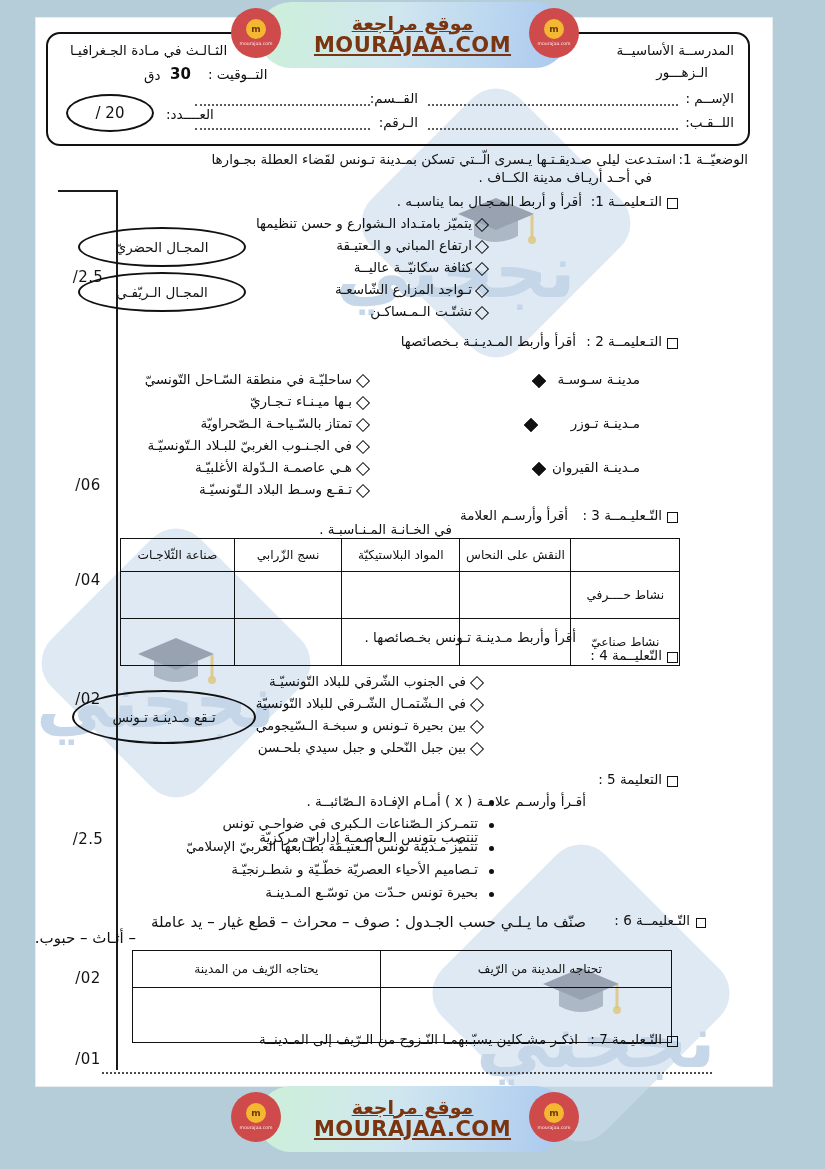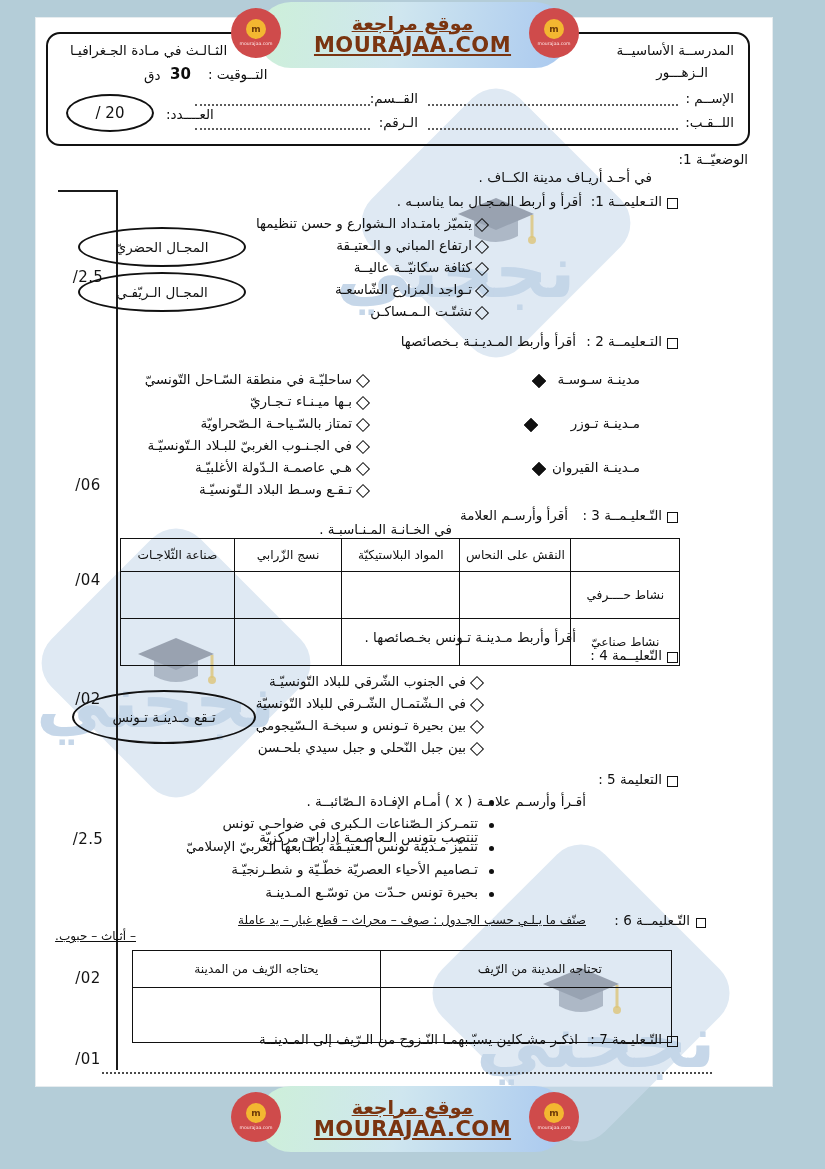--- a/index.html
+++ b/index.html
@@ -333,6 +333,7 @@
   </div>
 
   <div class="txt" style="right:24px; top:134px;">الوضعيّــة 1:</div>
+  <div class="txt" style="right:96px; top:134px;">استـدعت ليلى  صـديقـتـها يـسرى الّــتي تسكن بمـدينة تـونس لقَضاء العطلة بجـوارها</div>
   <div class="txt" style="right:120px; top:152px;">في أحـد أريـاف مدينة الكــاف .</div>
 
   <div class="rail"></div>

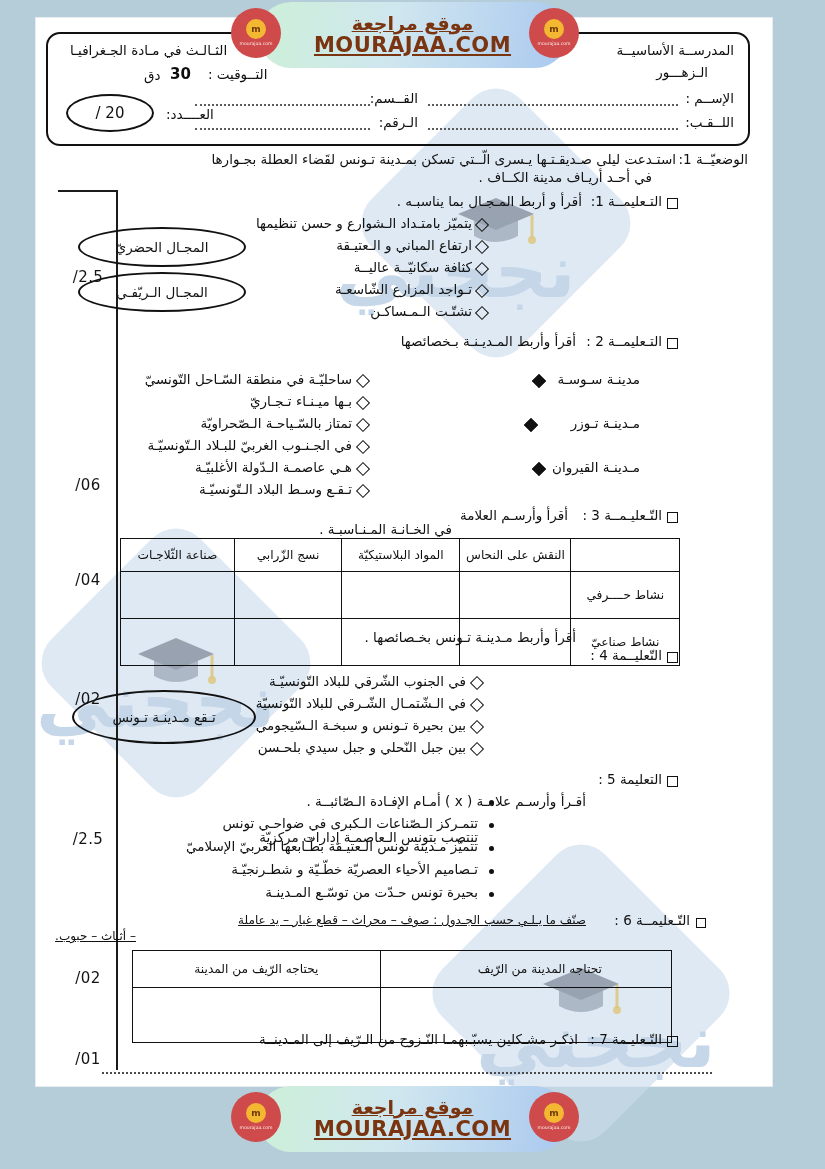--- a/index.html
+++ b/index.html
@@ -125,7 +125,7 @@
     white-space: nowrap;
     line-height: 1.15;
   }
-  .txt.sm { font-size: 12px; text-decoration: underline; }
+  .txt.sm { font-size: 15px; }
   .heavy { font-weight: 600; }
 
   .sq-bullet {

